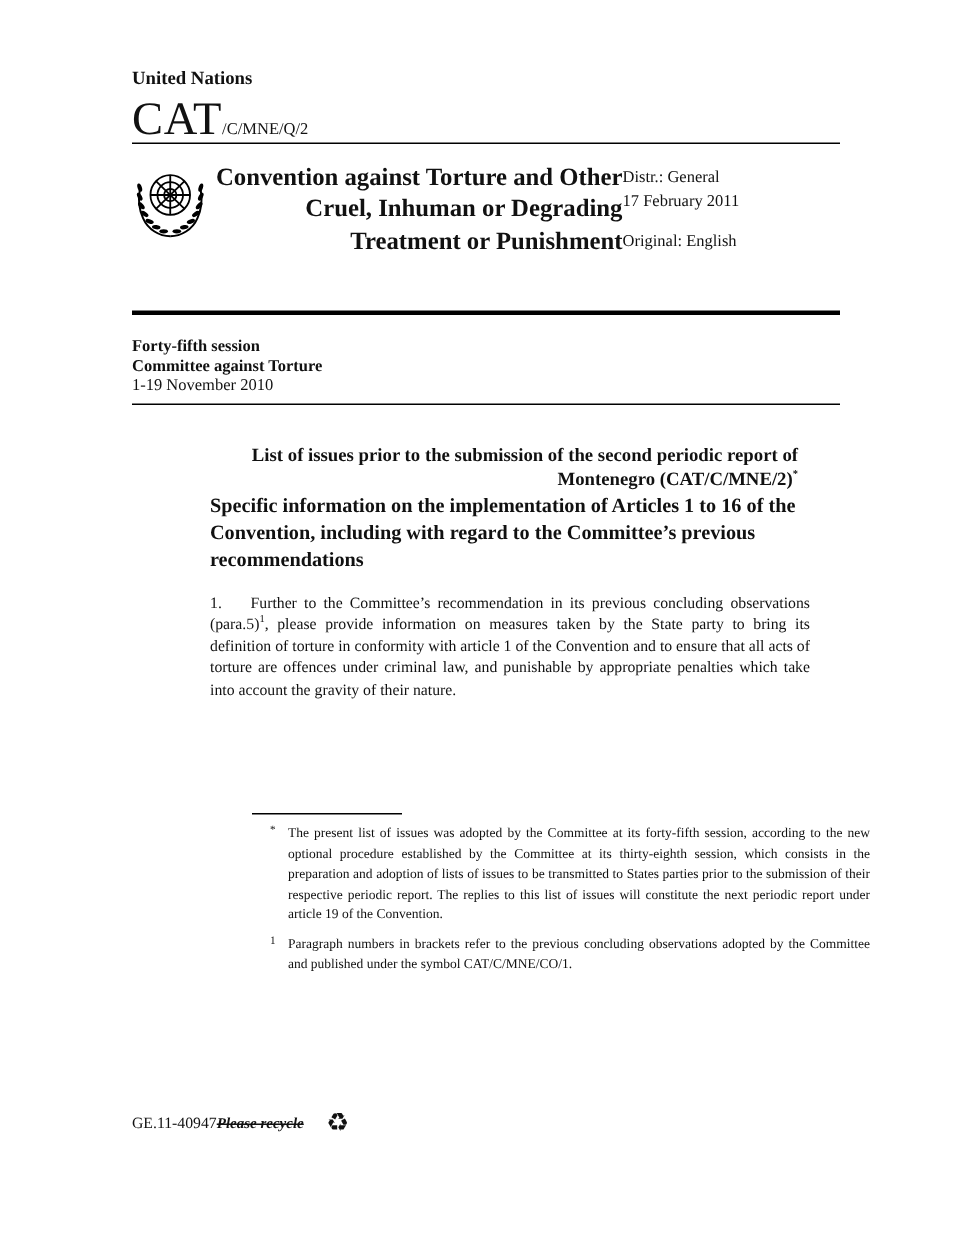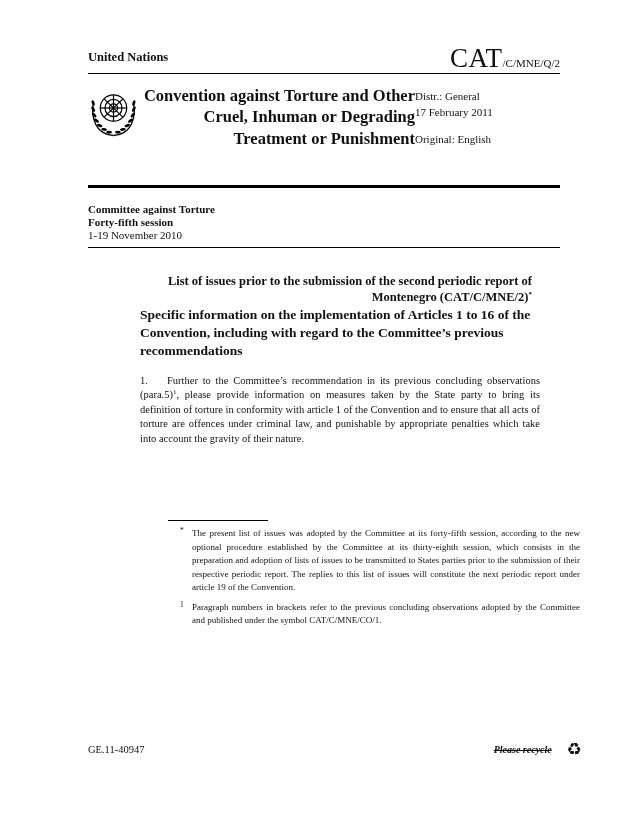--- a/index.html
+++ b/index.html
@@ -19,7 +19,8 @@
   .masthead-row {
     display: flex;
     justify-content: space-between;
-    align-items: center;
+    align-items: flex-start;
+    flex-direction: column;
   }
   .org-name {
     font-weight: bold;

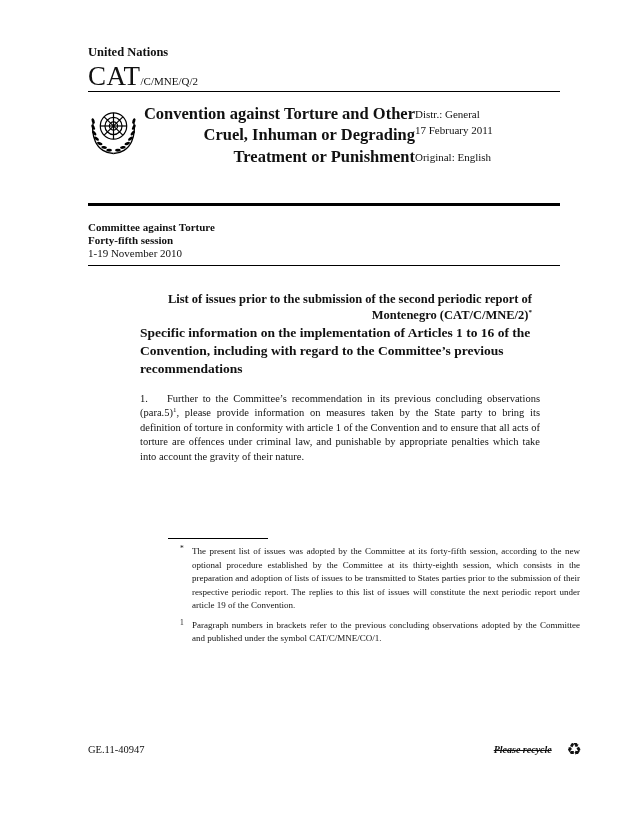--- a/index.html
+++ b/index.html
@@ -28,7 +28,7 @@
     padding-bottom: 3px;
   }
   .doc-symbol { white-space: nowrap; line-height: 1; }
-  .symbol-main { font-size: 27px; letter-spacing: 0.5px; }
+  .symbol-main { font-size: 31px; letter-spacing: 0.5px; }
   .symbol-sub  { font-size: 11px; }
   .rule-thin {
     border-top: 1.5px solid #000;

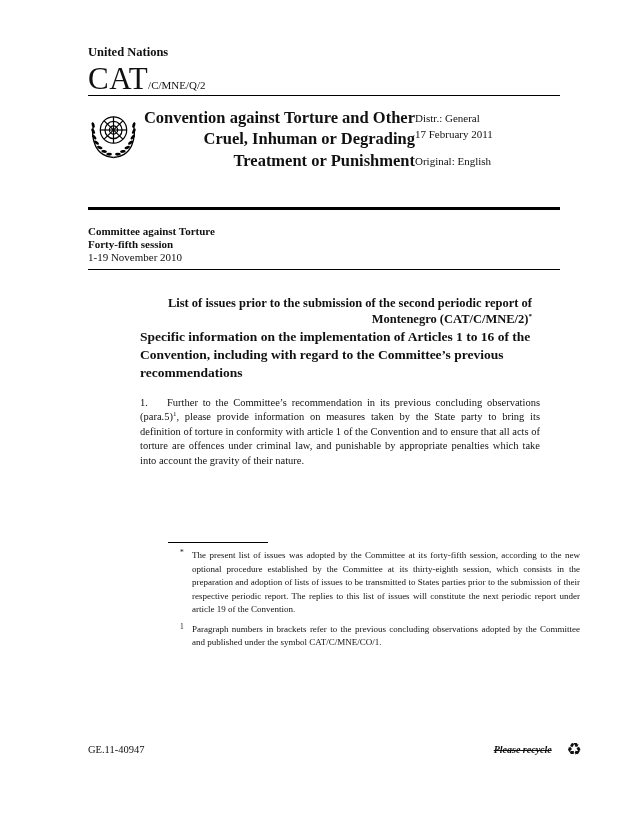--- a/index.html
+++ b/index.html
@@ -223,8 +223,8 @@
   <div class="rule-thick"></div>
 
   <div class="session-block">
+    <div class="session-line-bold">Forty-fifth session</div>
     <div class="session-line-bold">Committee against Torture</div>
-    <div class="session-line-bold">Forty-fifth session</div>
     <div>1-19 November 2010</div>
   </div>
   <div class="rule-session"></div>

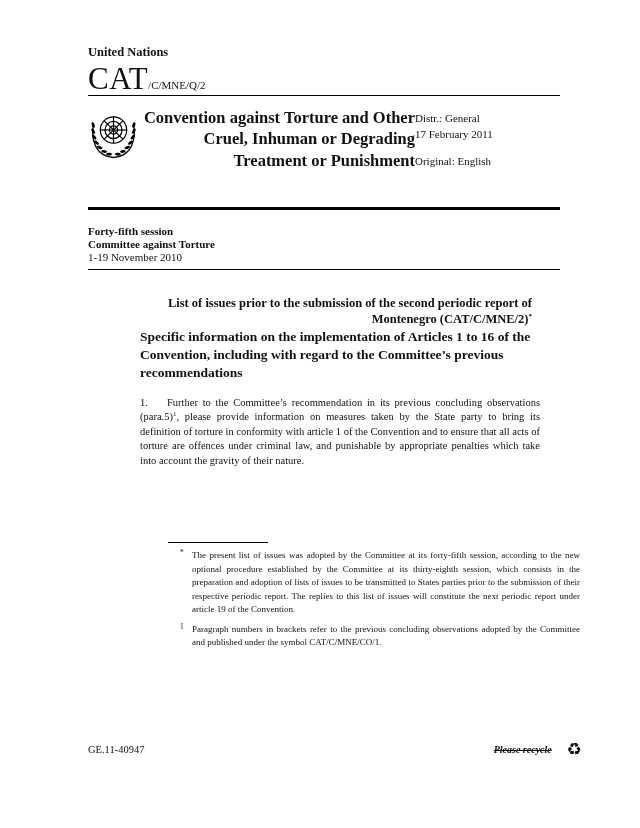--- a/index.html
+++ b/index.html
@@ -145,7 +145,7 @@
     right: 58px;
     bottom: 70px;
     display: flex;
-    justify-content: space-between;
+    justify-content: flex-start;
     align-items: center;
   }
   .doc-number { font-size: 10.5px; }

